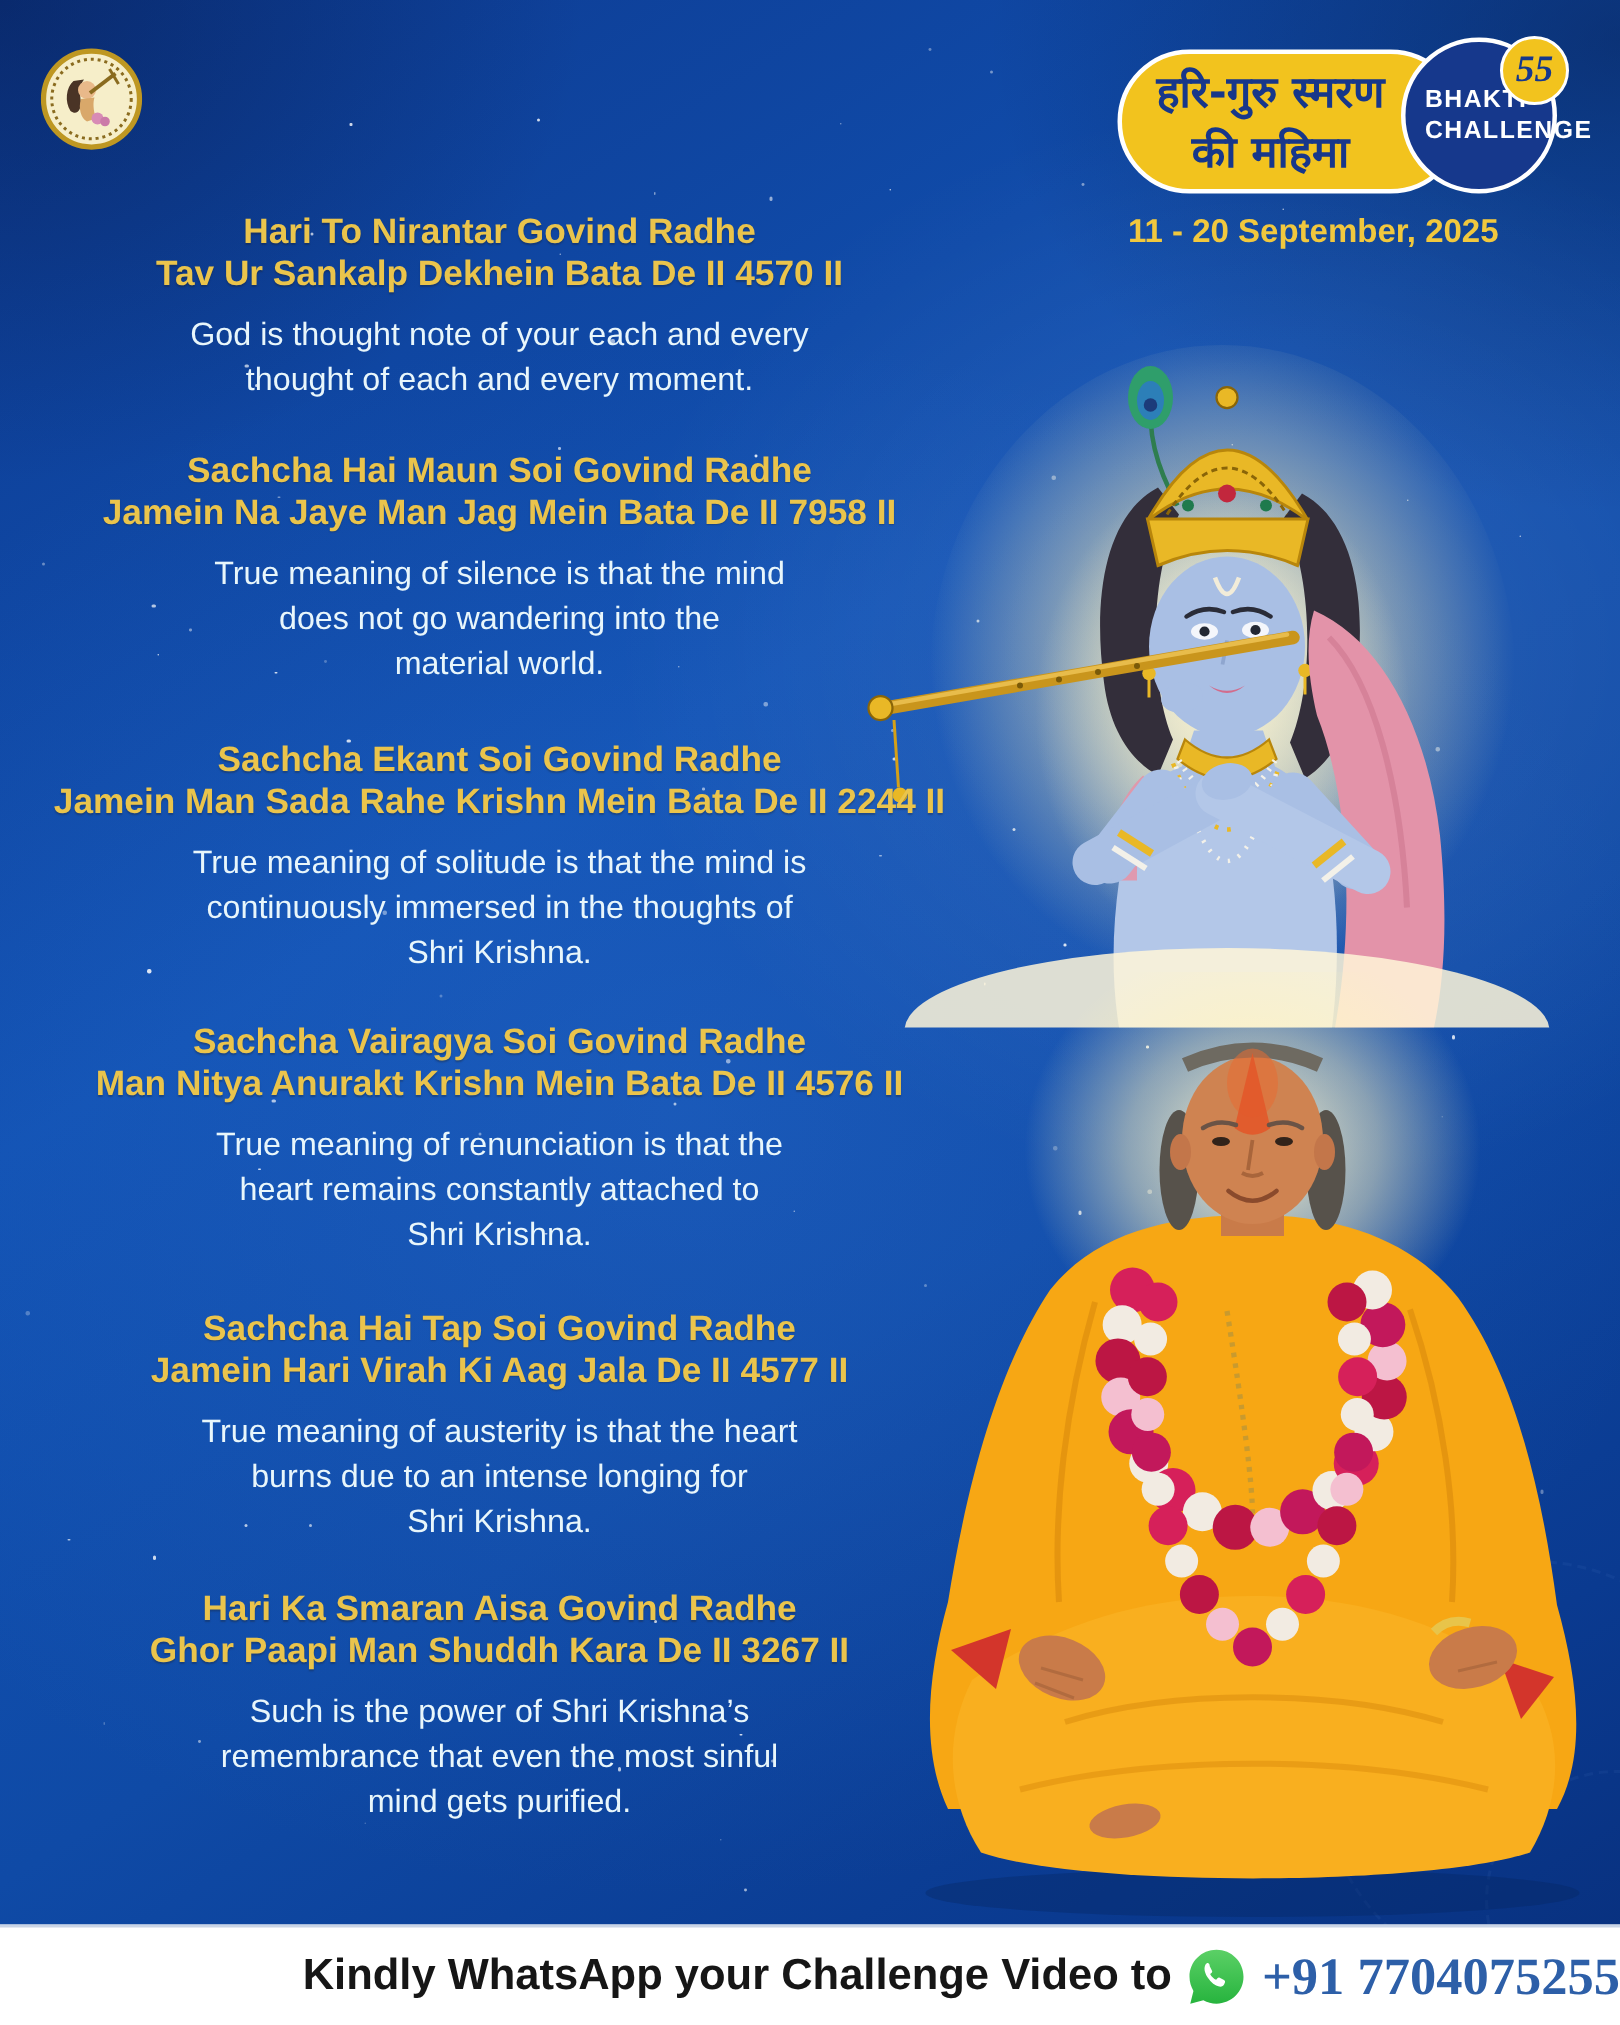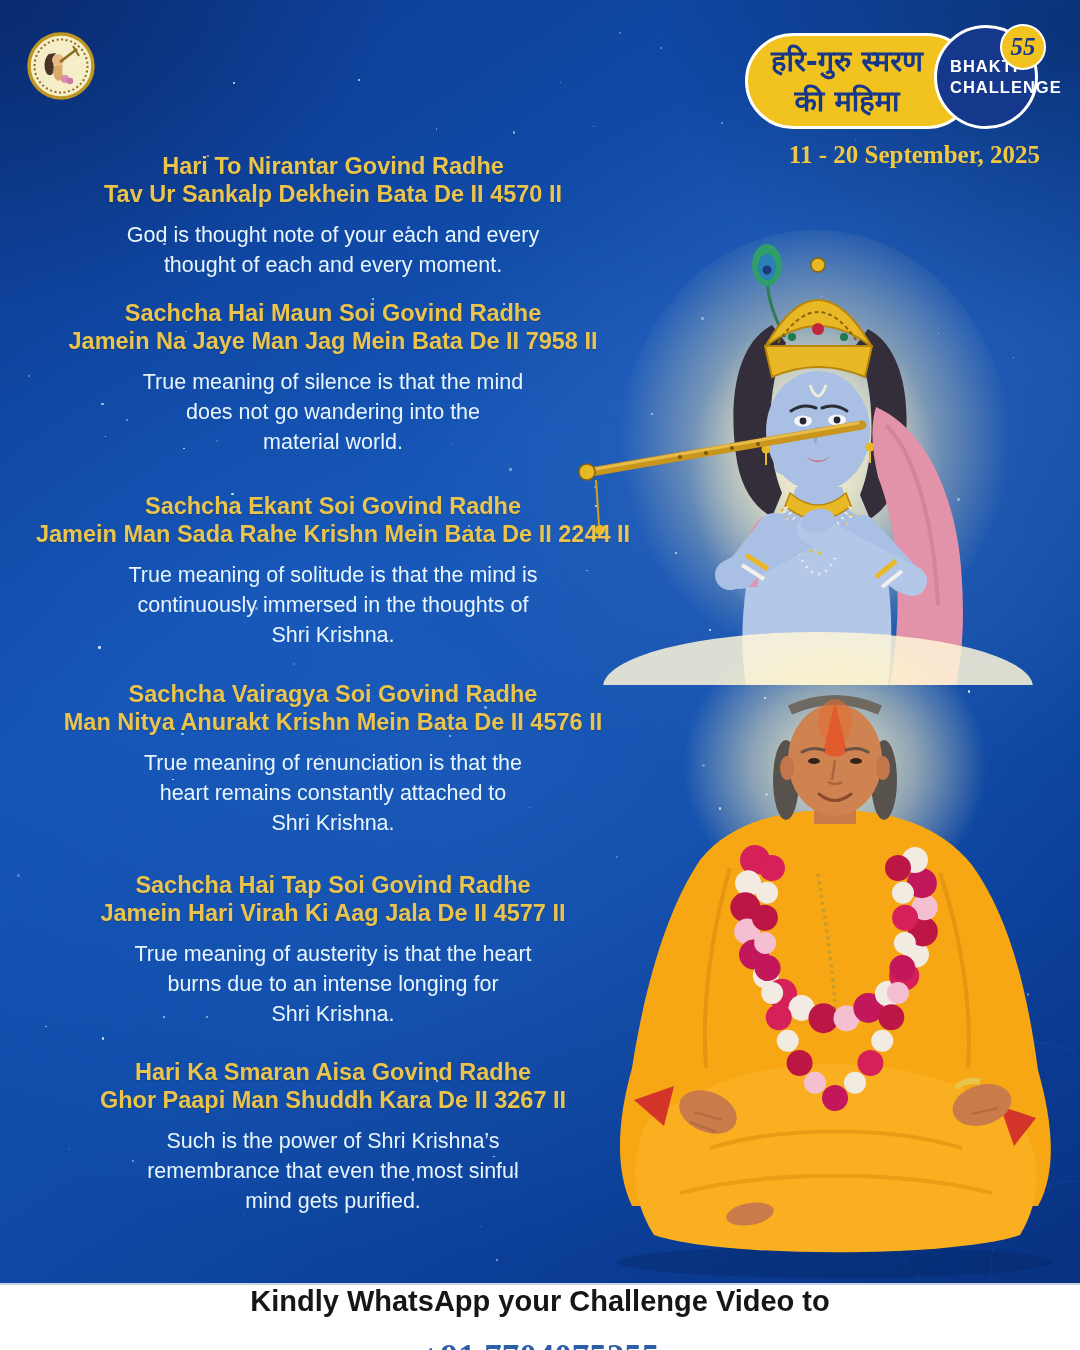--- a/index.html
+++ b/index.html
@@ -54,7 +54,7 @@
   .verse .v-en{
     color:#e8f6fb;font-size:21.5px;line-height:30px;white-space:pre-line;margin-top:12px;
   }
-  .v1{top:152px;} .v2{top:299px;} .v3{top:492px;} .v4{top:680px;} .v5{top:871px;} .v6{top:1058px;}
+  .v1{top:140px;} .v2{top:299px;} .v3{top:492px;} .v4{top:680px;} .v5{top:871px;} .v6{top:1058px;}
 
   .krishna{position:absolute;left:560px;top:225px;width:520px;height:460px;z-index:2;}
   .guru{position:absolute;left:590px;top:648px;width:490px;height:645px;z-index:2;}

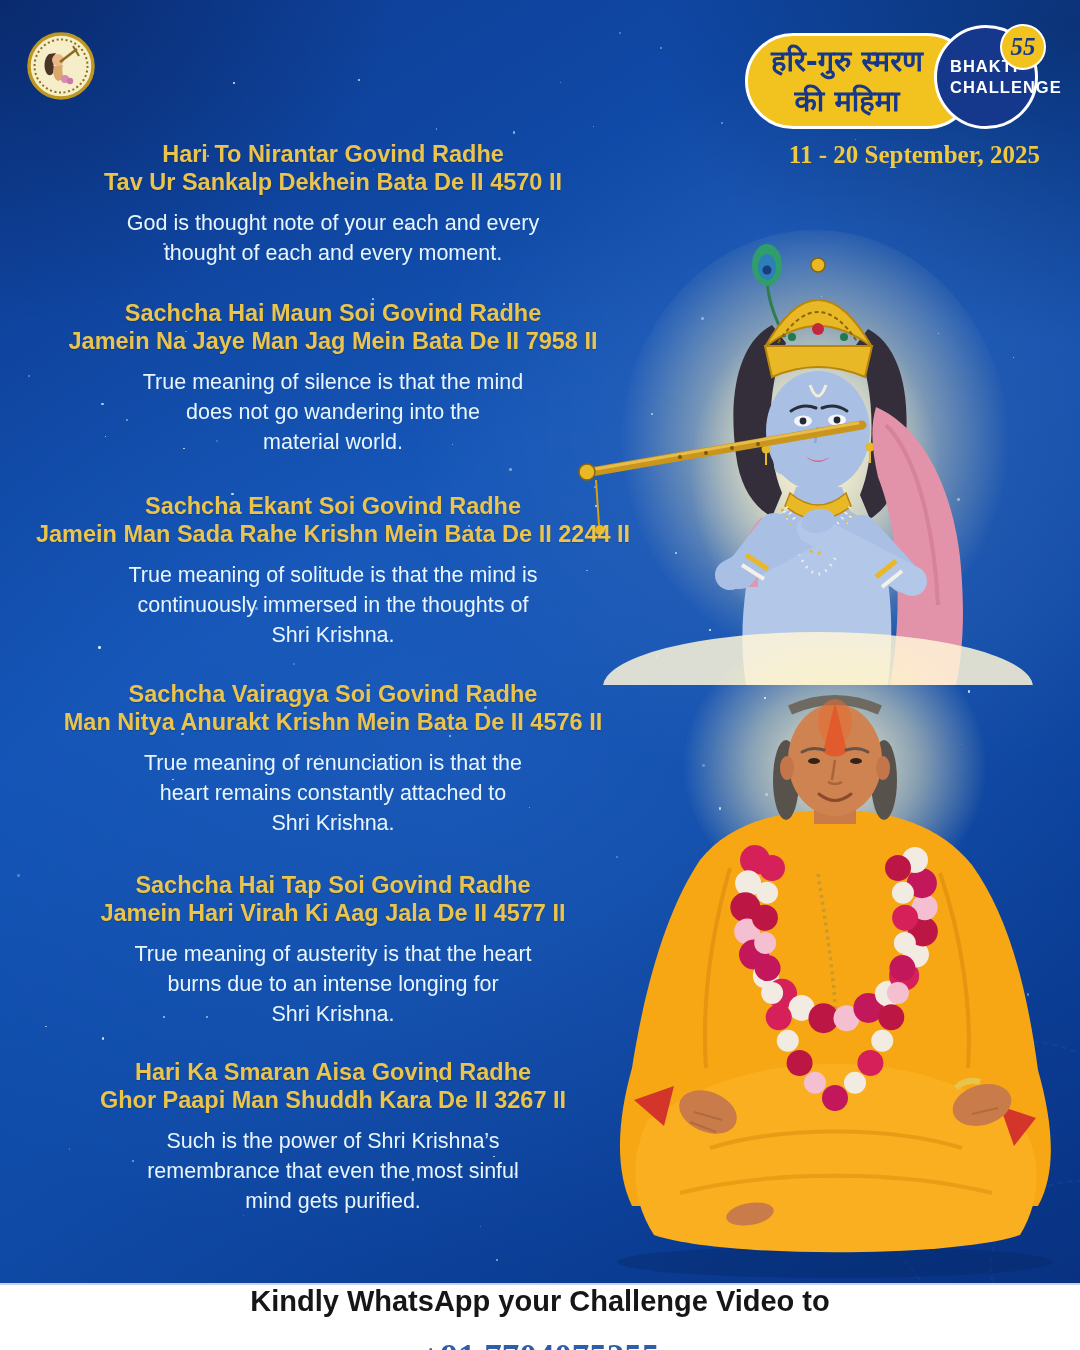--- a/index.html
+++ b/index.html
@@ -41,8 +41,8 @@
     font-family:"Liberation Serif",serif;
   }
   .date{
-    position:absolute;left:752px;top:141px;width:288px;text-align:right;z-index:3;
-    font-family:Liberation Serif, serif;font-weight:700;font-size:25px;color:#f1c83e;
+    position:absolute;left:752px;top:141px;width:288px;text-align:left;z-index:3;
+    font-family:Liberation Sans, sans-serif;font-weight:700;font-size:22px;color:#f1c83e;
   }
 
   

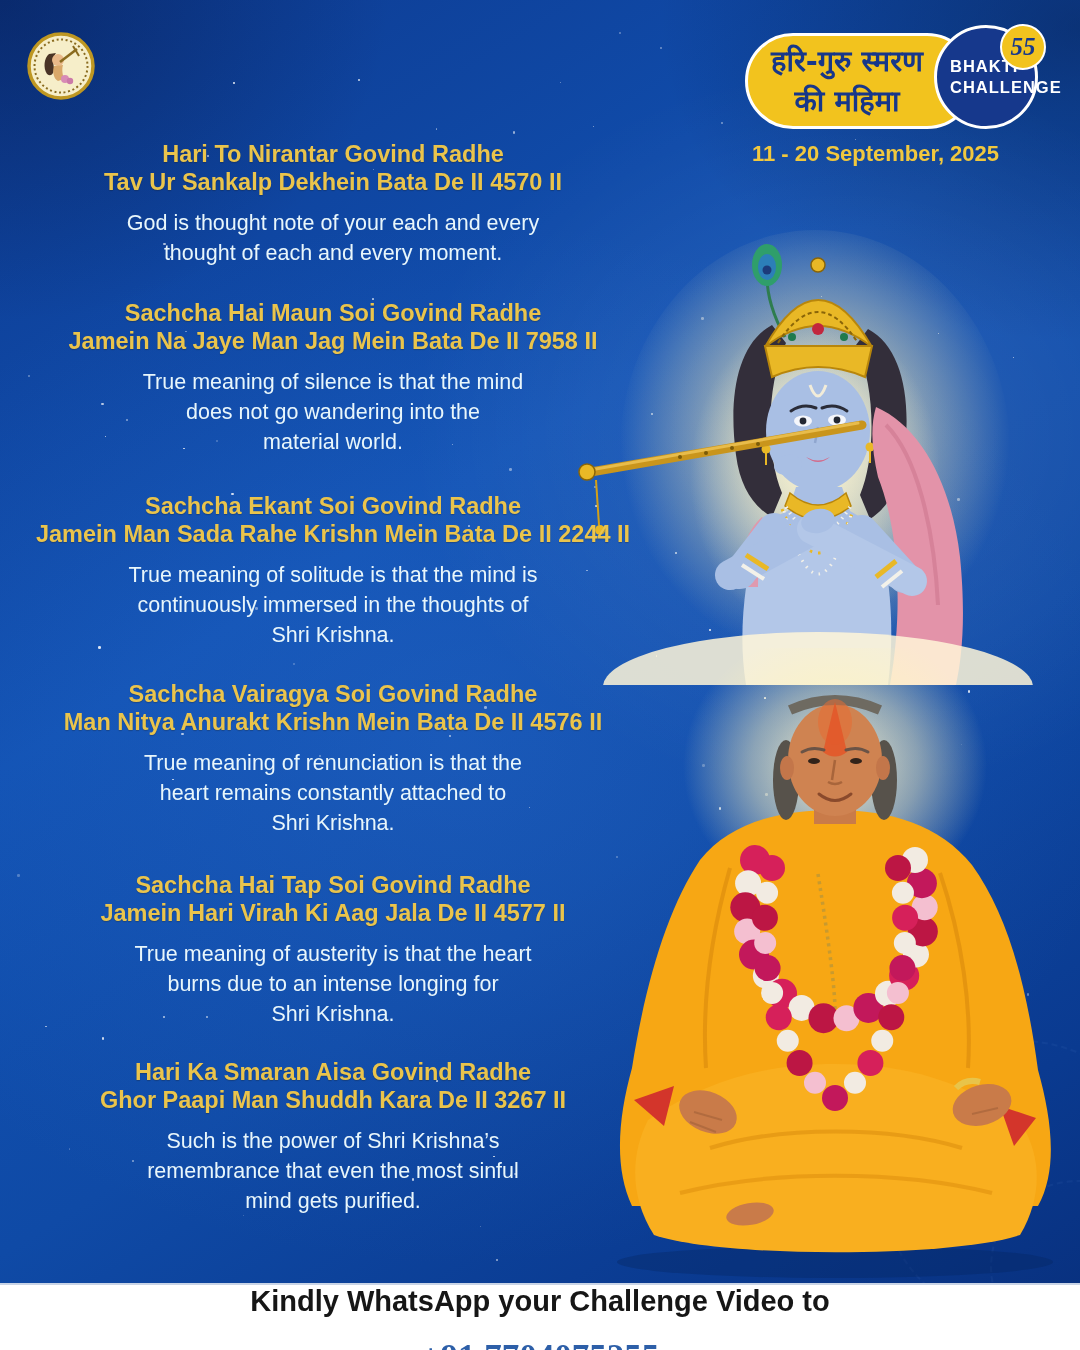--- a/index.html
+++ b/index.html
@@ -63,7 +63,7 @@
   .footer{
     position:absolute;left:0;bottom:0;width:1080px;height:67px;background:#ffffff;z-index:6;
     border-top:2px solid #c9d4e6;box-sizing:border-box;
-    display:flex;align-items:center;justify-content:flex-start;gap:10px;flex-direction:column;
+    display:flex;align-items:center;justify-content:flex-end;gap:10px;
   }
   .footer .msg{font-weight:700;font-size:29px;color:#161616;}
   .footer .phone{font-family:"Liberation Serif",serif;font-weight:700;font-size:35px;color:#2d5fa8;}

